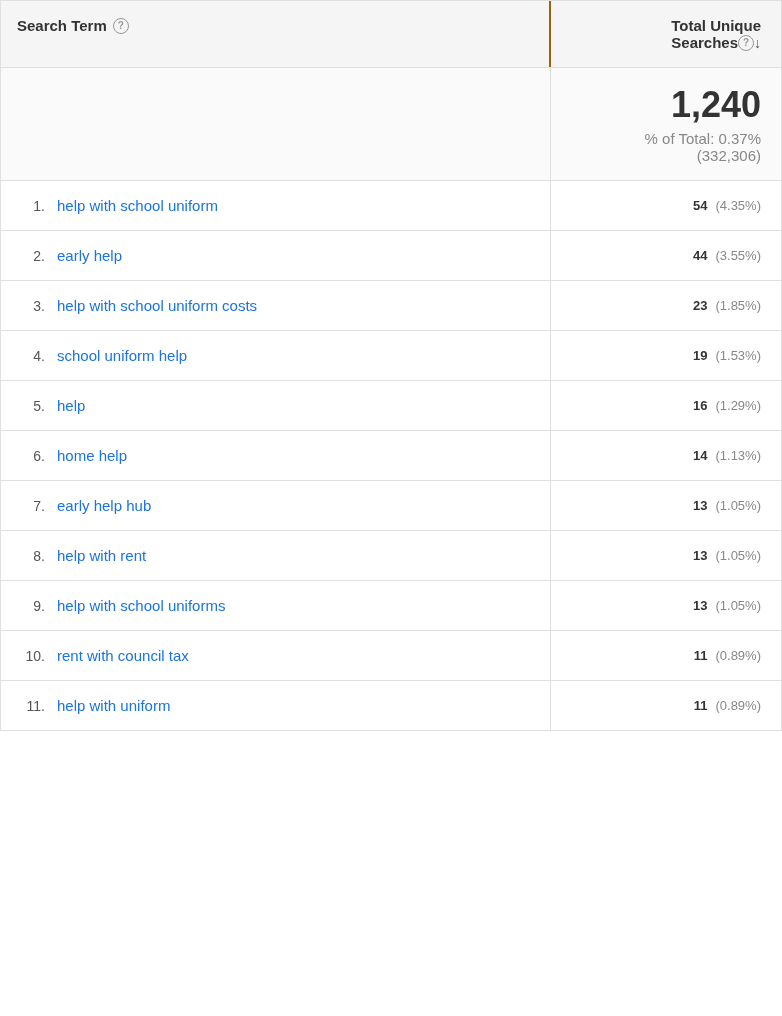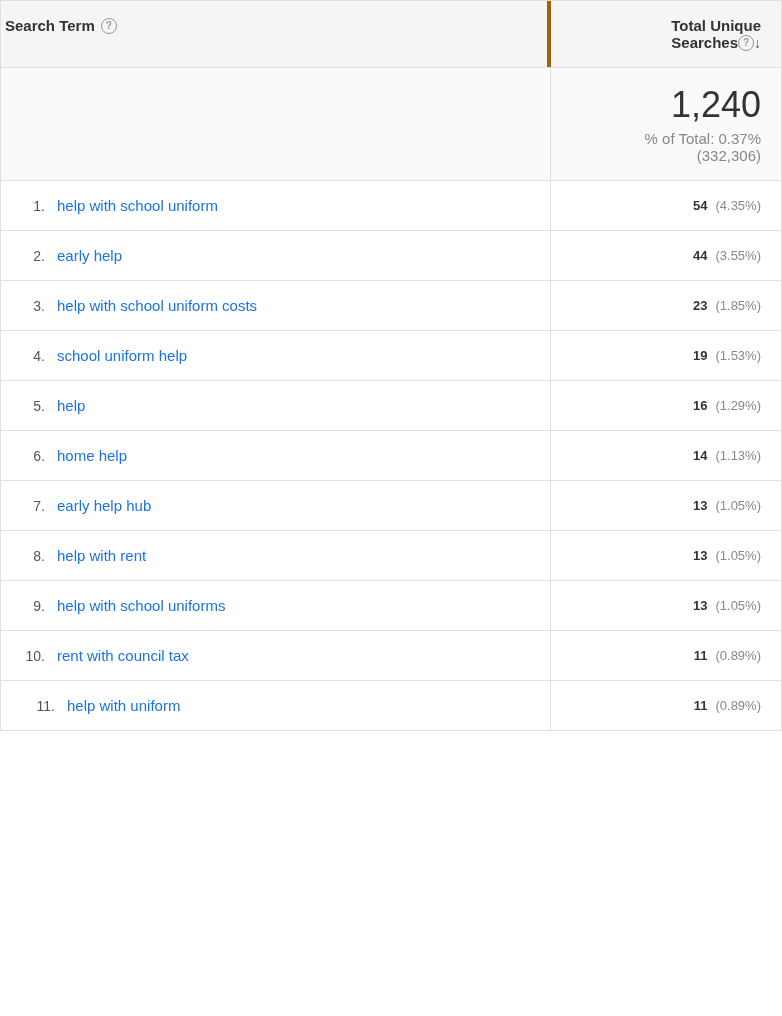--- a/index.html
+++ b/index.html
@@ -28,8 +28,8 @@
 
     .col-term {
       flex: 1;
-      padding: 16px 4px;
-      border-right: 4px solid #a16207;
+      padding: 16px 16px;
+      border-right: 2px solid #a16207;
     }
 
     .col-searches {

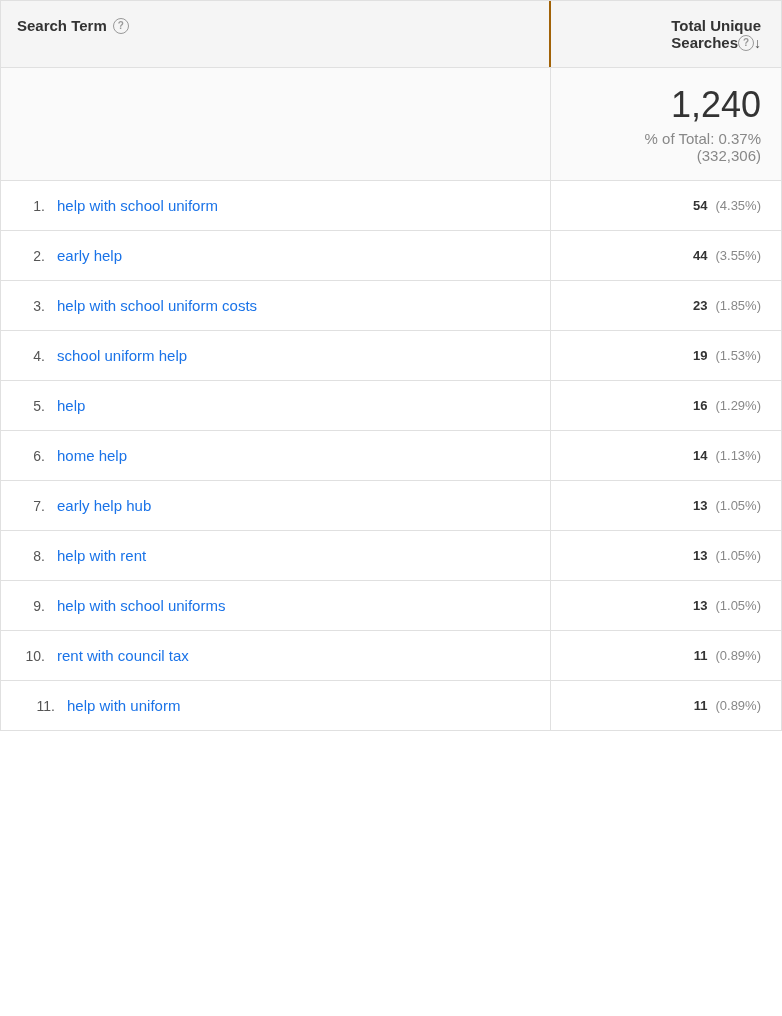--- a/index.html
+++ b/index.html
@@ -96,7 +96,7 @@
 
     .summary-count {
       font-size: 36px;
-      font-weight: 400;
+      font-weight: 700;
       color: #333;
     }
 

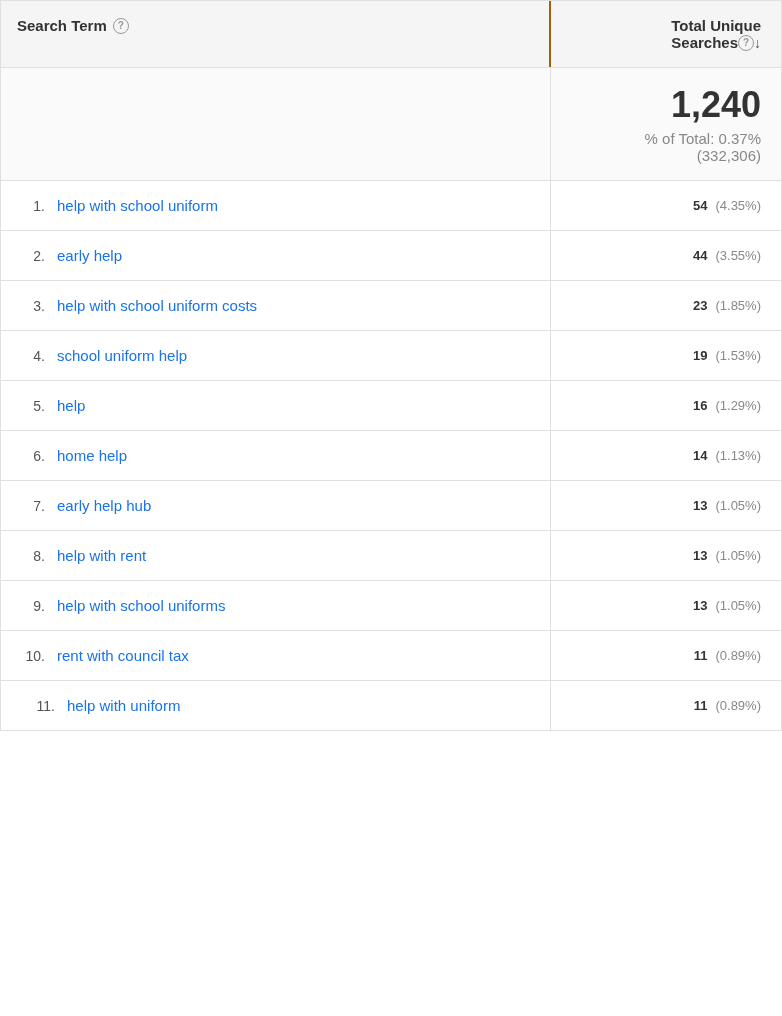--- a/index.html
+++ b/index.html
@@ -113,7 +113,6 @@
 
     .data-row:last-child {
       border-bottom: none;
-      margin-left: 10px;
     }
 
     .data-term-col {

